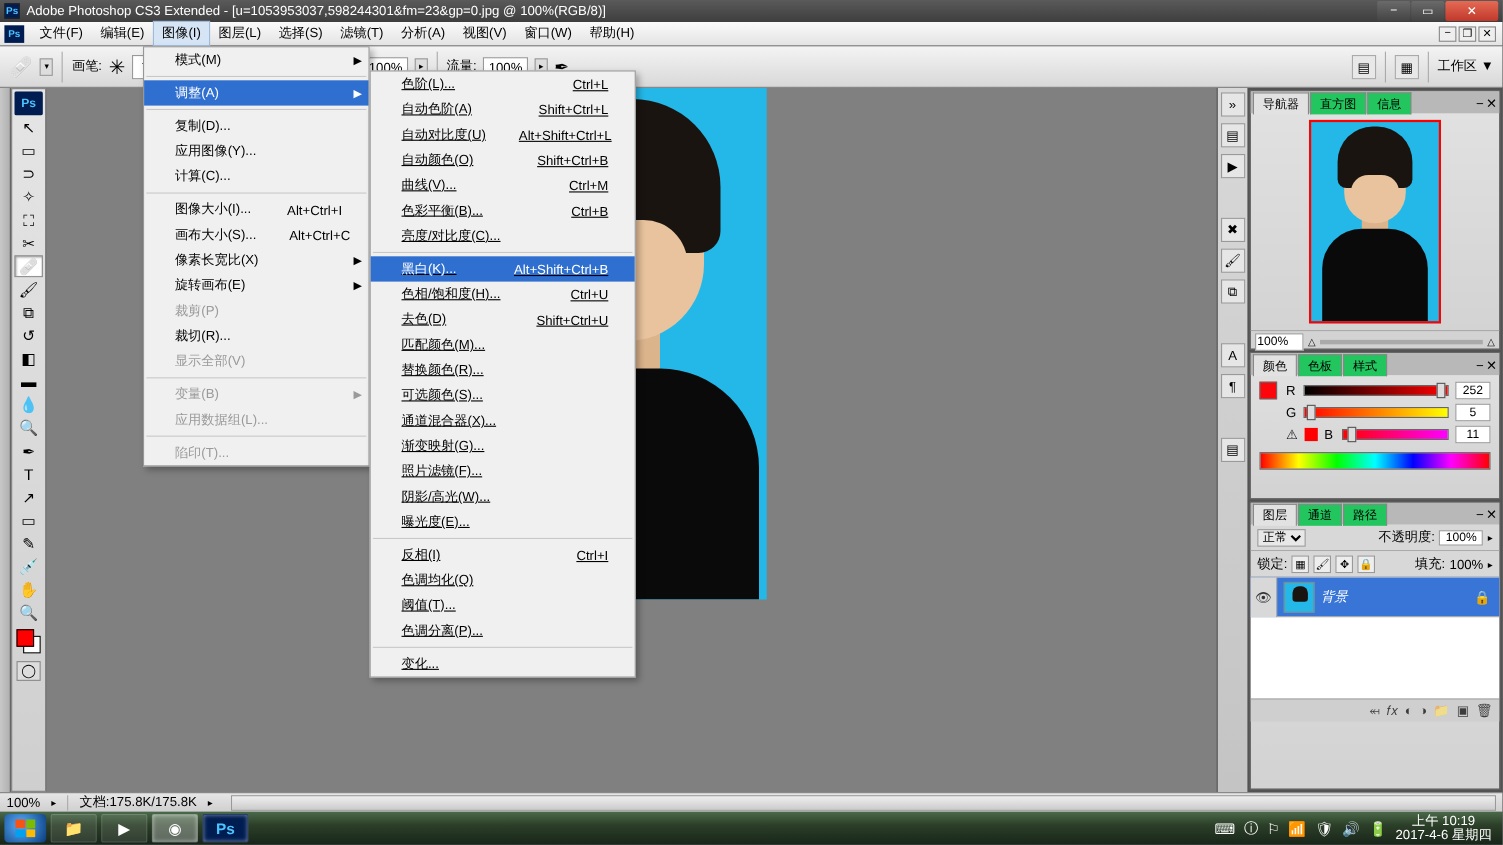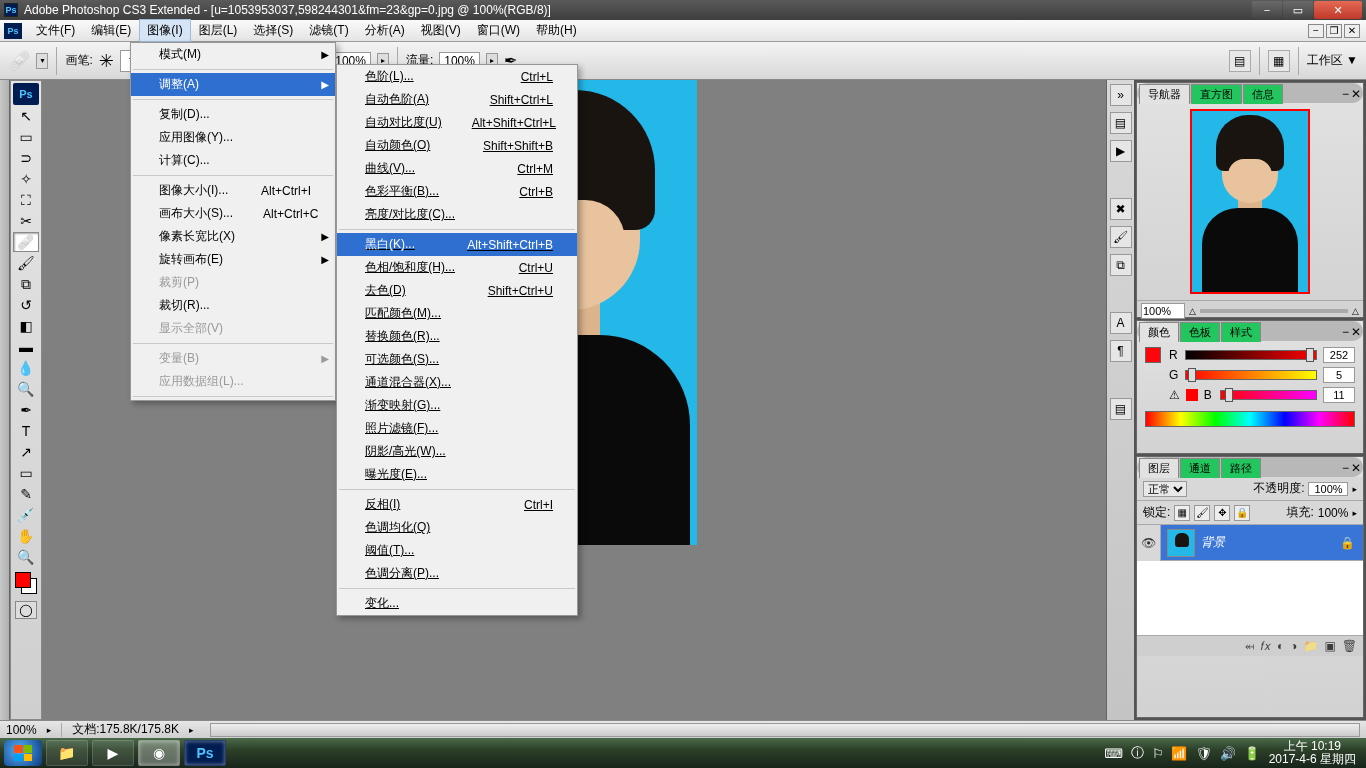--- a/index.html
+++ b/index.html
@@ -51,7 +51,7 @@
 .right-strip .gap { height:24px; }
 .panel-col { flex:1; display:flex; flex-direction:column; gap:2px; padding:2px; }
 .panel { background:linear-gradient(#e2e2e2,#d2d2d2); border:1px solid #666; display:flex; flex-direction:column; }
-.panel .tabs { display:flex; background:#b8b8b8; height:20px; align-items:flex-end; padding-left:2px;border-radius:10px; }
+.panel .tabs { display:flex; background:#b8b8b8; height:20px; align-items:flex-end; padding-left:2px; }
 .panel .tab { padding:2px 8px; background:#22c55e; border:1px solid #888; border-bottom:none; margin-right:1px; font-size:11px; position:relative; top:1px; }
 .panel .tab.active { background:#e2e2e2; }
 .panel .tabctl { margin-left:auto; display:flex; gap:2px; padding:2px; font-size:10px; }

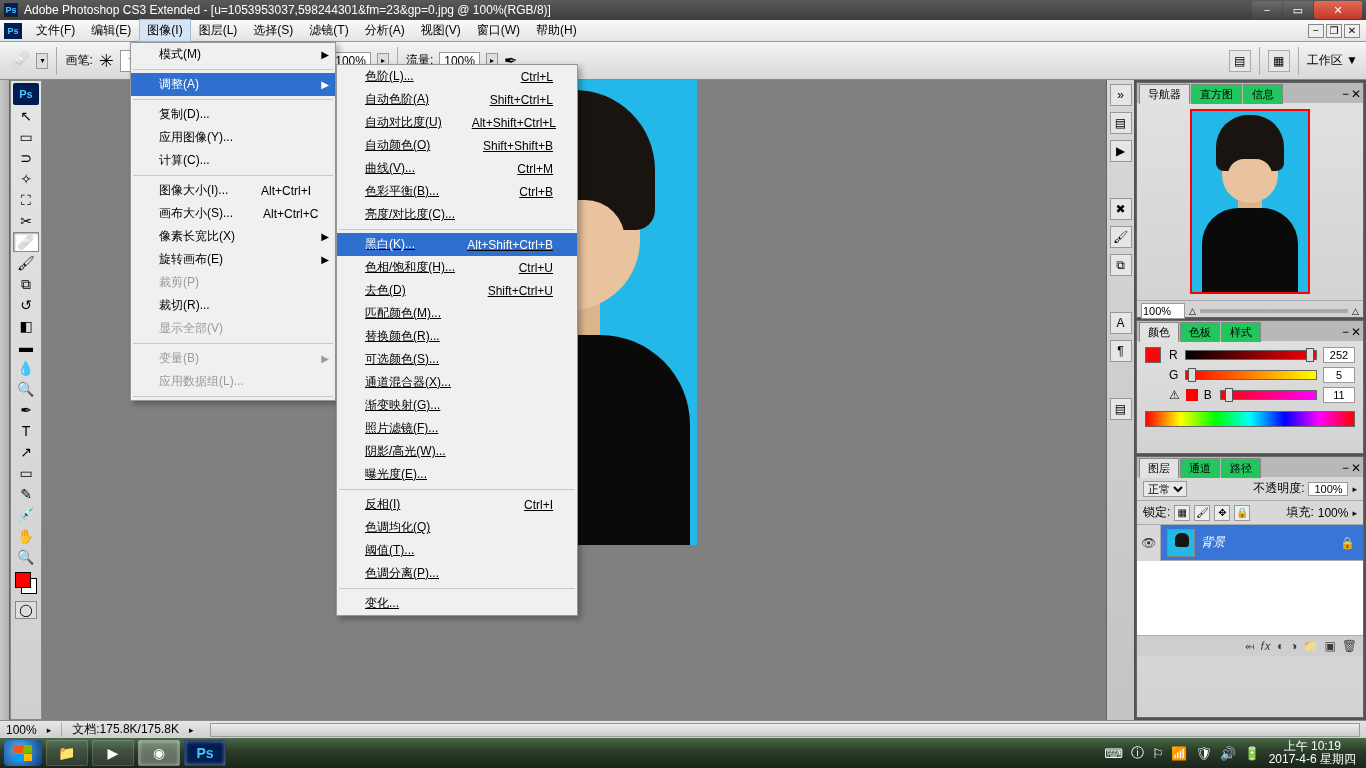--- a/index.html
+++ b/index.html
@@ -425,7 +425,7 @@
     </div>
     <div class="mi">
       <span>自动颜色(O)</span>
-      <span class="sc">Shift+Shift+B</span>
+      <span class="sc">Shift+Ctrl+B</span>
     </div>
     <div class="mi">
       <span>曲线(V)...</span>

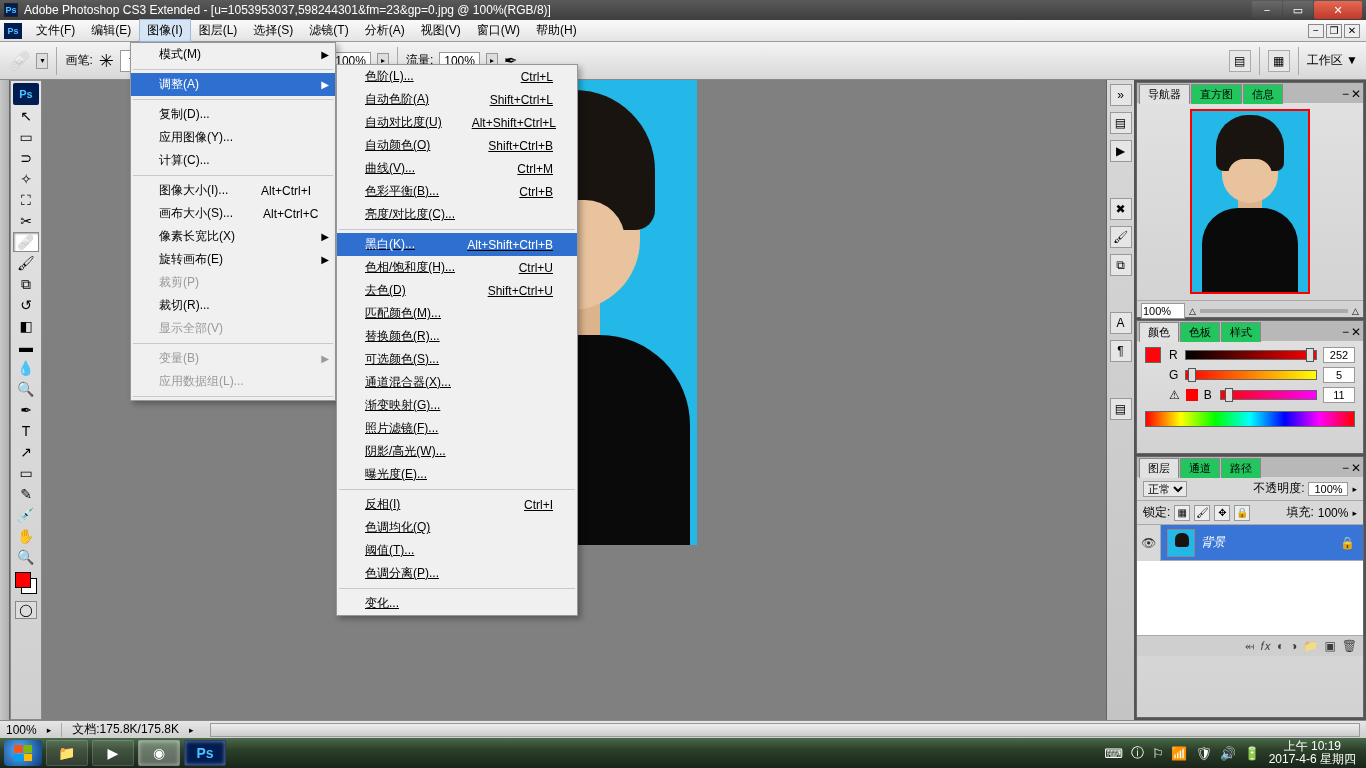--- a/index.html
+++ b/index.html
@@ -409,6 +409,9 @@
       <span>应用数据组(L)...</span>
     </div>
     <hr>
+    <div class="mi dis">
+      <span>陷印(T)...</span>
+    </div>
   </div>
 <div class="menu-dd menu2" id="menu2">
     <div class="mi">

